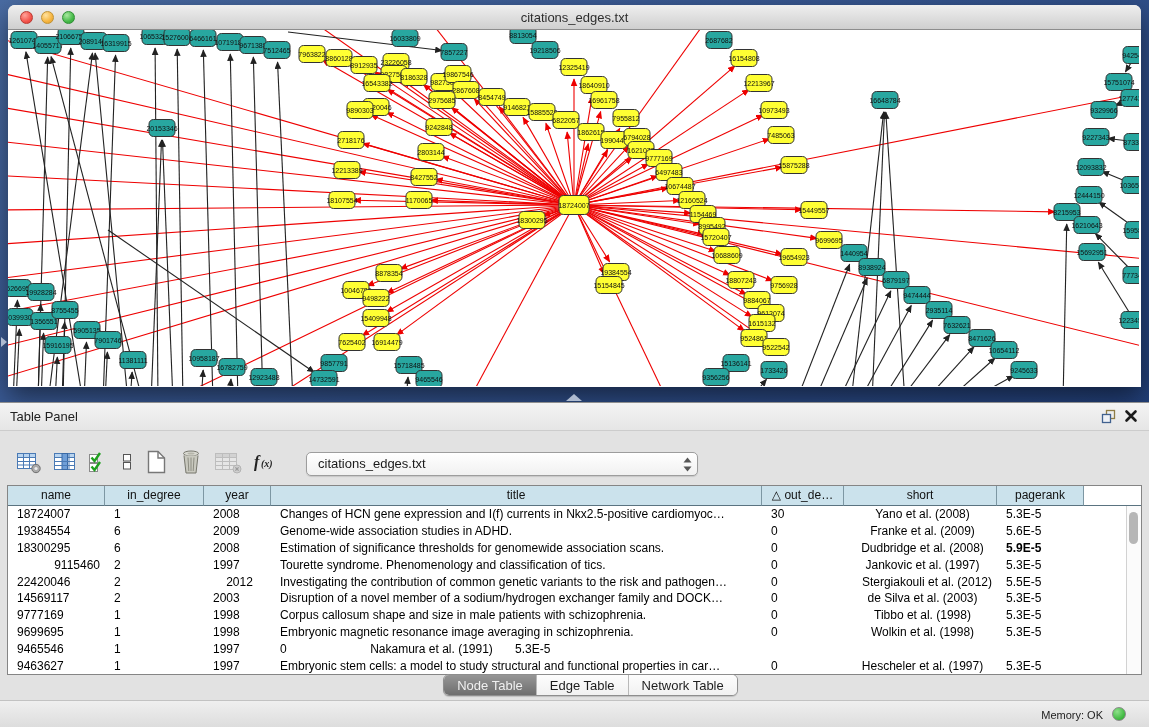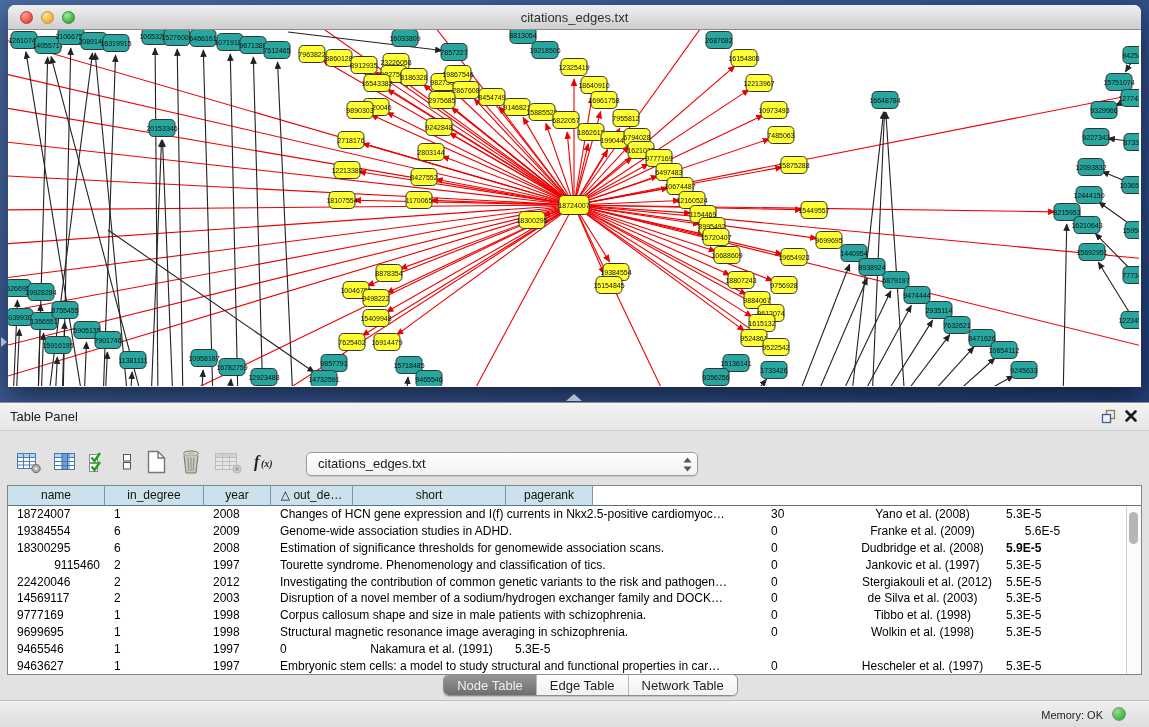--- a/index.html
+++ b/index.html
@@ -855,6 +855,7 @@
         <div class="th" style="width: 97px;">name</div>
         <div class="th" style="width: 99px;">in_degree</div>
         <div class="th" style="width: 67px;">year</div>
+        <div class="th" style="width: 491px;">title</div>
         <div class="th" style="width: 82px;">△ out_de…</div>
         <div class="th" style="width: 153px;">short</div>
         <div class="th" style="width: 87px;">pagerank</div>

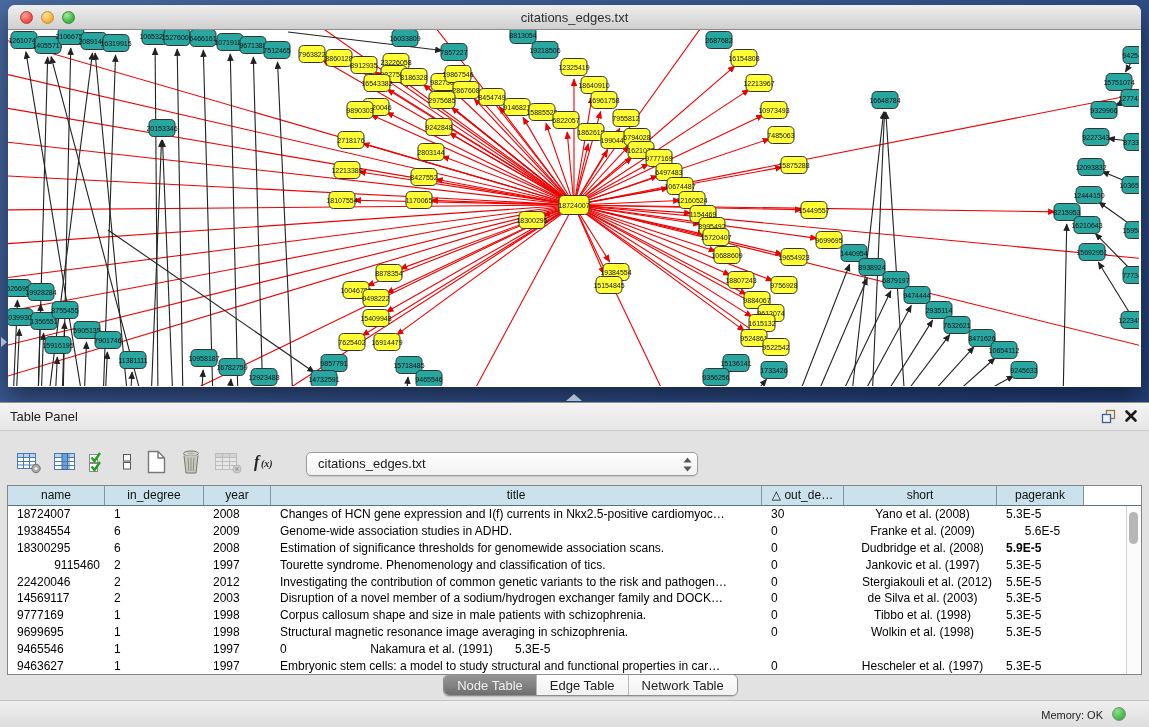--- a/index.html
+++ b/index.html
@@ -878,7 +878,7 @@
           <div class="td" style="width: 491px;">Genome-wide association studies in ADHD.</div>
           <div class="td" style="width: 82px;">0</div>
           <div class="td center" style="width: 153px;">Franke et al. (2009)</div>
-          <div class="td" style="width: 87px; text-align: center;">5.6E-5</div>
+          <div class="td" style="width: 87px;">5.6E-5</div>
         </div>
         <div class="tr">
           <div class="td" style="width: 97px;">18300295</div>

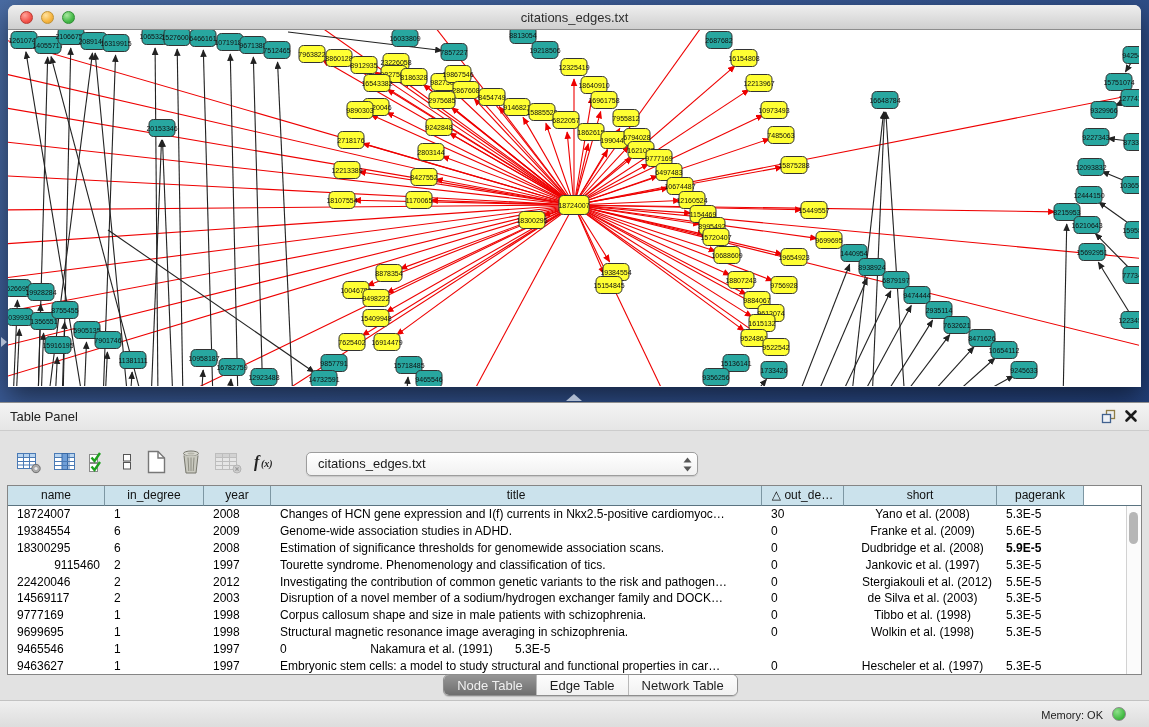--- a/index.html
+++ b/index.html
@@ -901,7 +901,7 @@
         <div class="tr">
           <div class="td" style="width: 97px;">22420046</div>
           <div class="td" style="width: 99px;">2</div>
-          <div class="td" style="width: 67px;">2012</div>
+          <div class="td" style="width: 67px; text-align: center;">2012</div>
           <div class="td" style="width: 491px;">Investigating the contribution of common genetic variants to the risk and pathogen…</div>
           <div class="td" style="width: 82px;">0</div>
           <div class="td center" style="width: 153px; text-align: right;">Stergiakouli et al. (2012)</div>

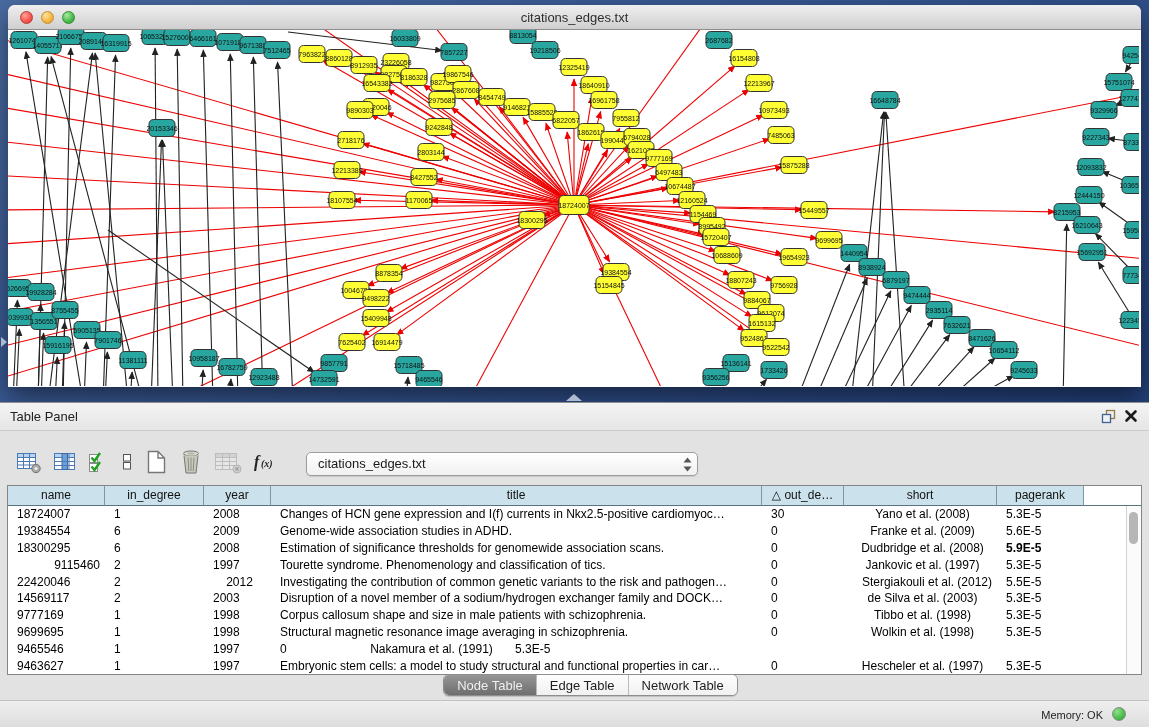--- a/index.html
+++ b/index.html
@@ -929,7 +929,7 @@
           <div class="td" style="width: 97px;">9699695</div>
           <div class="td" style="width: 99px;">1</div>
           <div class="td" style="width: 67px;">1998</div>
-          <div class="td" style="width: 491px;">Structural magnetic resonance image averaging in schizophrenia.</div>
+          <div class="td" style="width: 491px;">Embryonic magnetic resonance image averaging in schizophrenia.</div>
           <div class="td" style="width: 82px;">0</div>
           <div class="td center" style="width: 153px;">Wolkin et al. (1998)</div>
           <div class="td" style="width: 87px;">5.3E-5</div>

